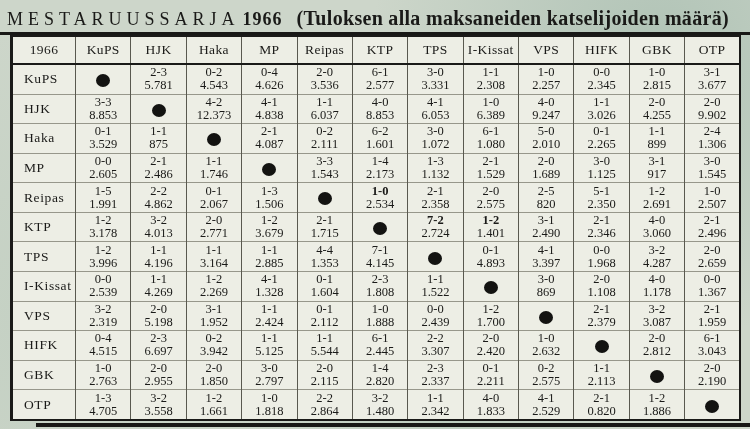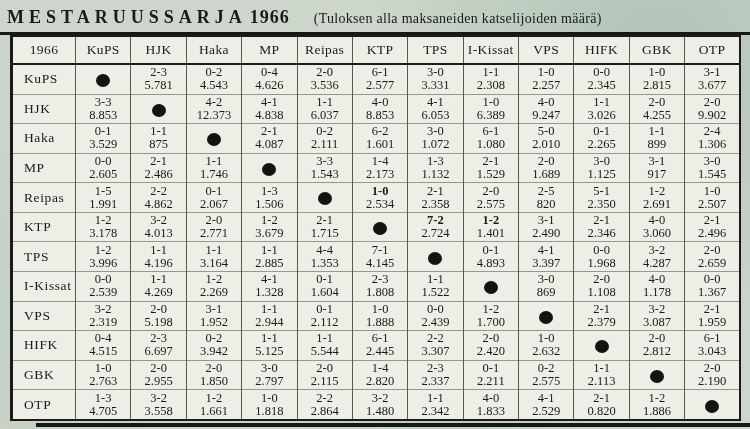--- a/index.html
+++ b/index.html
@@ -14,7 +14,7 @@
       radial-gradient(circle at 10% 75%, rgba(150,180,160,.18), transparent 40%);
   }
   .title-row{padding:7px 0 0 7px;white-space:nowrap;}
-  .title-main{font-weight:bold;font-size:18px;letter-spacing:5px;}
+  .title-main{font-weight:normal;font-size:18px;letter-spacing:5px;}
   .title-year{font-weight:bold;font-size:18px;letter-spacing:1px;margin-left:3px;}
   .title-note{font-size:14px;margin-left:20px;letter-spacing:.3px;}
   .top-rule{position:absolute;left:0;top:32px;width:750px;height:3px;background:#181816;}

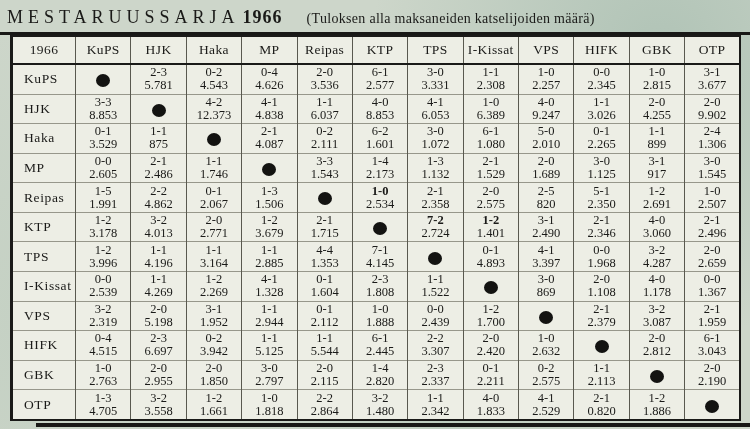--- a/index.html
+++ b/index.html
@@ -16,7 +16,7 @@
   .title-row{padding:7px 0 0 7px;white-space:nowrap;}
   .title-main{font-weight:normal;font-size:18px;letter-spacing:5px;}
   .title-year{font-weight:bold;font-size:18px;letter-spacing:1px;margin-left:3px;}
-  .title-note{font-size:14px;margin-left:20px;letter-spacing:.3px;}
+  .title-note{font-size:20px;margin-left:10px;letter-spacing:.3px;font-weight:bold;}
   .top-rule{position:absolute;left:0;top:32px;width:750px;height:3px;background:#181816;}
   .bottom-rule{position:absolute;left:36px;top:423px;width:714px;height:4px;background:#181816;}
   table.results{

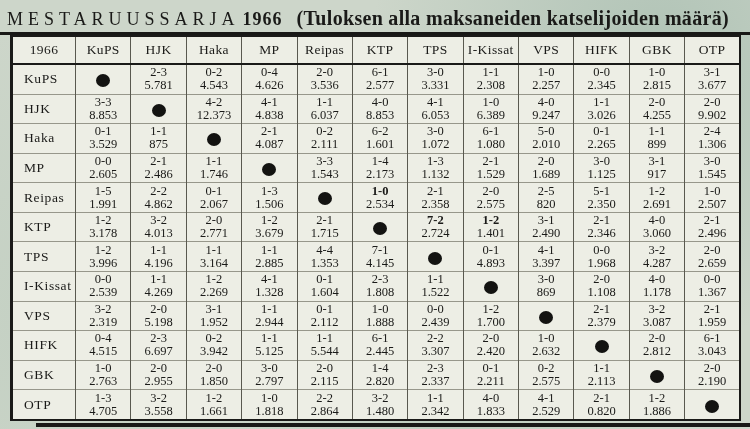--- a/index.html
+++ b/index.html
@@ -487,7 +487,7 @@
         </td>
         <td>
           <div class="score">1-1</div>
-          <div class="crowd">2.944</div>
+          <div class="crowd">2.424</div>
         </td>
         <td>
           <div class="score">0-1</div>

